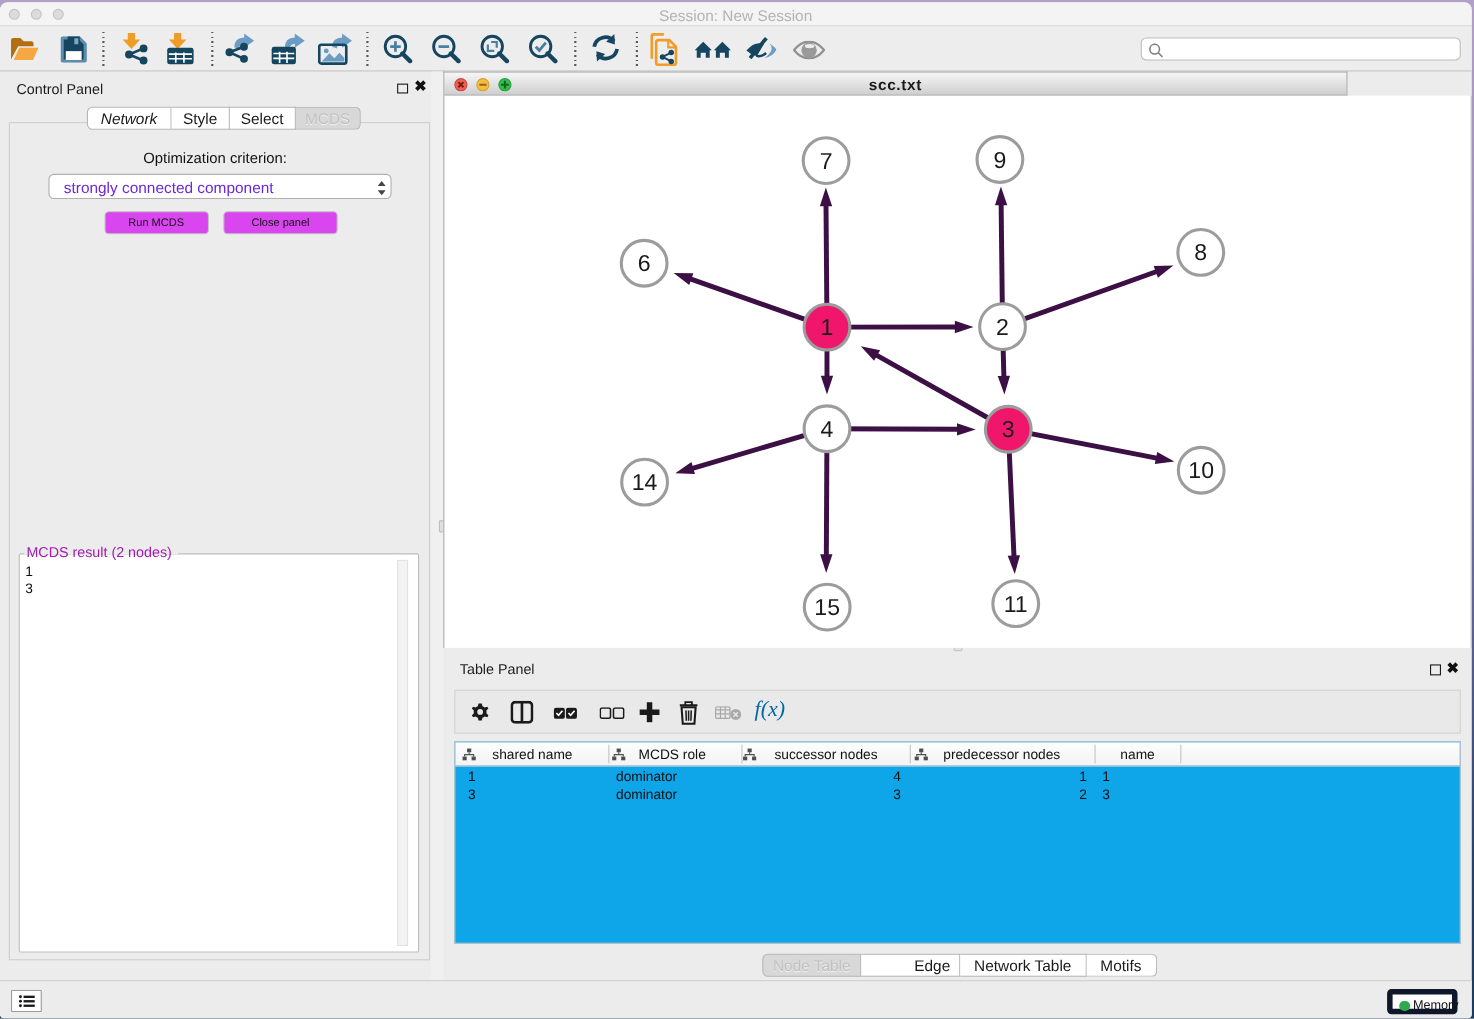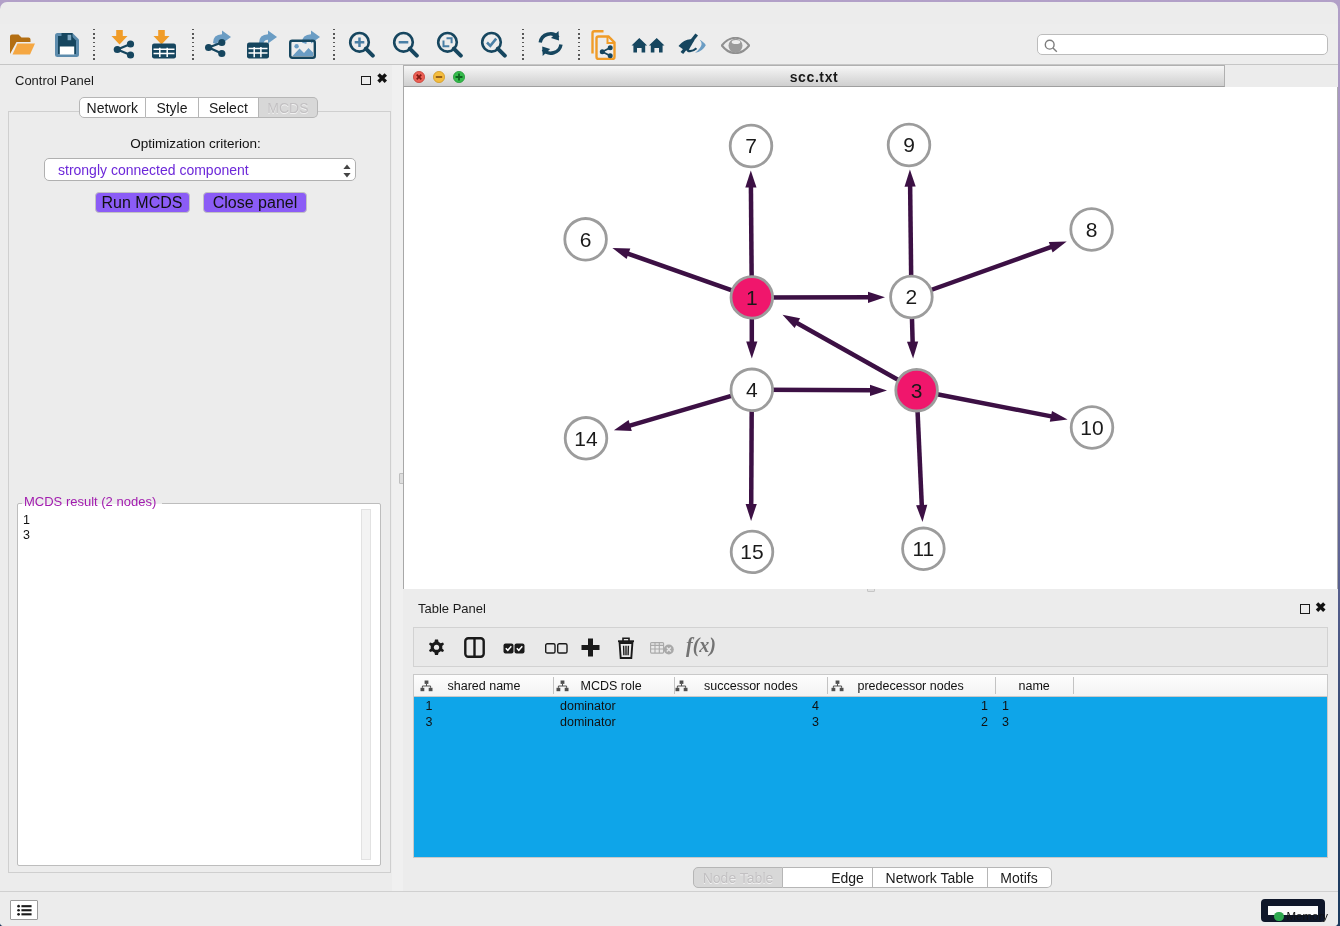--- a/index.html
+++ b/index.html
@@ -73,6 +73,12 @@
 </head>
 <body>
 <div id="win">
+  <div id="titlebar">
+    <div class="tl-circle" style="left:7.8px"></div>
+    <div class="tl-circle" style="left:27.8px"></div>
+    <div class="tl-circle" style="left:47.8px"></div>
+    <div class="title">Session: New Session</div>
+  </div>
   <div id="toolbar">
     <div class="tsep" style="left:93px;"></div>
     <div class="tsep" style="left:192px;"></div>

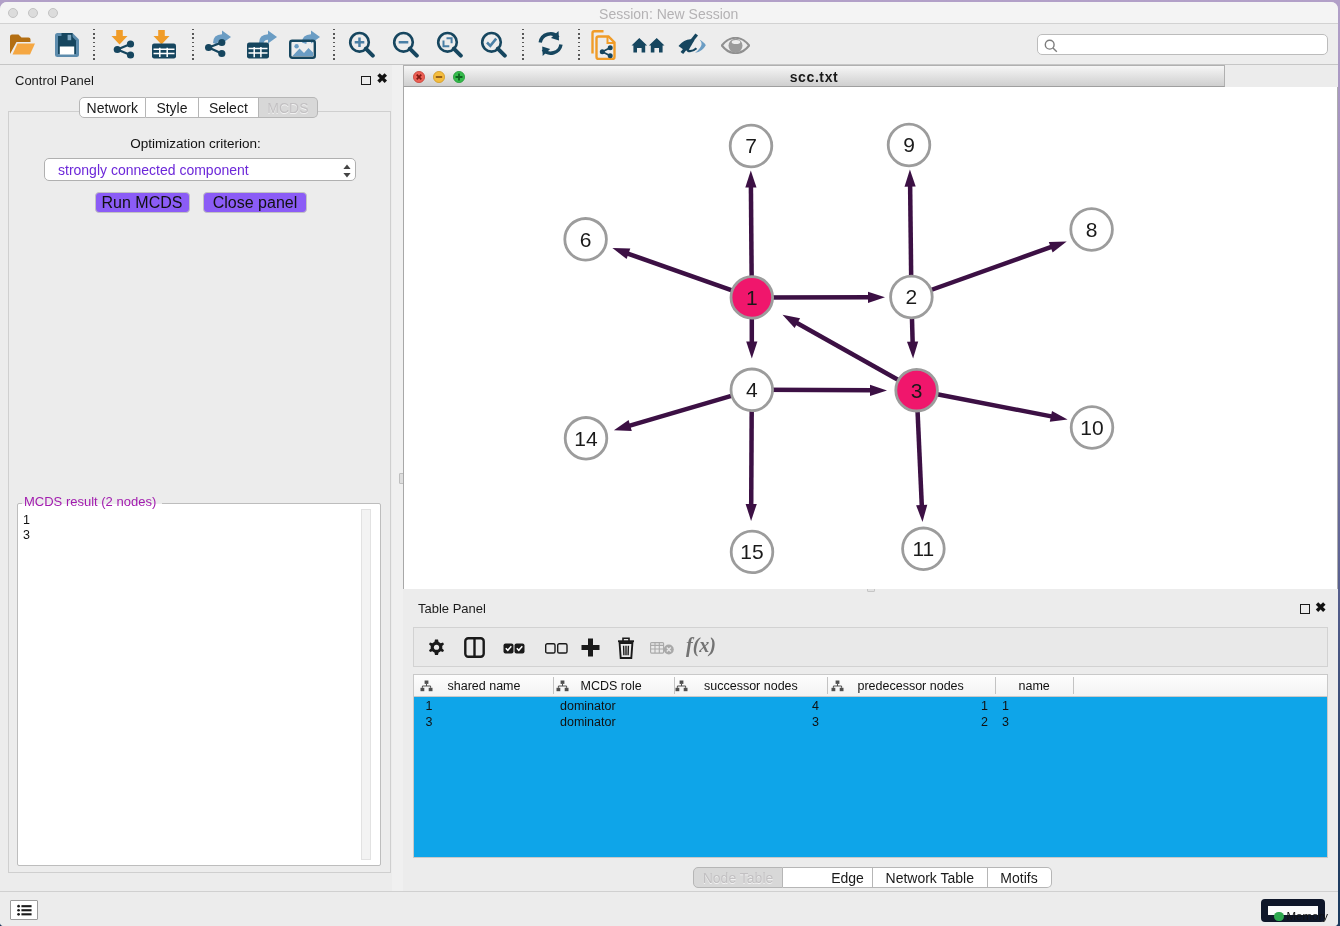--- a/index.html
+++ b/index.html
@@ -205,7 +205,7 @@
     <div class="x-btn" style="left:376.5px;top:5px;">✖</div>
     <div id="cp-content"></div>
     <div class="tabs" style="left:78.8px;top:31.5px;">
-      <div class="tab first" style="width:67px;">Network</div>
+      <div class="tab first" style="width:77px;font-style:italic;">Network</div>
       <div class="tab" style="width:53.3px;">Style</div>
       <div class="tab" style="width:59.5px;">Select</div>
       <div class="tab last dis" style="width:59.6px;">MCDS</div>

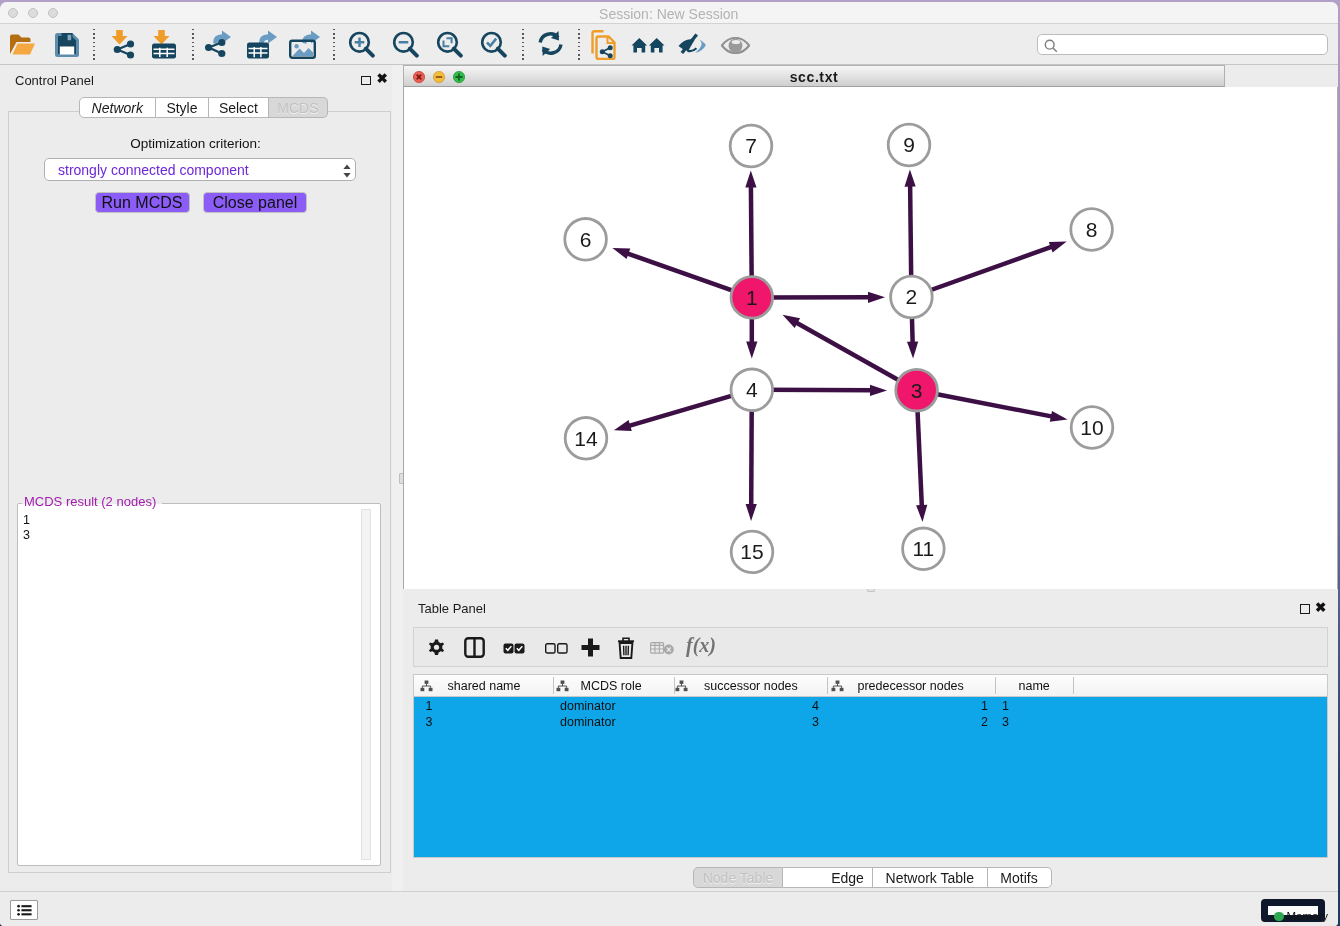--- a/index.html
+++ b/index.html
@@ -41,8 +41,8 @@
   .tab.dis { background:#d8d8d8; color:#c2c0c2; text-shadow:0 1px 0 #f2f2f2; }
   #cp-content { position:absolute; left:7.5px; top:45.5px; width:383px; height:762px;
     border:1px solid #cfcfcf; background:#ececec; }
-  .btn { position:absolute; height:21px; background:#8b5cf6; border:1px solid #c2c2c2;
-    border-radius:4px; font-size:16px; color:#111; text-align:center; line-height:19px; }
+  .btn { position:absolute; height:21px; background:#d946ef; border:1px solid #c2c2c2;
+    border-radius:4px; font-size:10px; color:#111; text-align:center; line-height:19px; }
   
   #vsplit { position:absolute; left:391.5px; top:63px; width:11.5px; height:825.5px; background:#f0f0f0; }
   

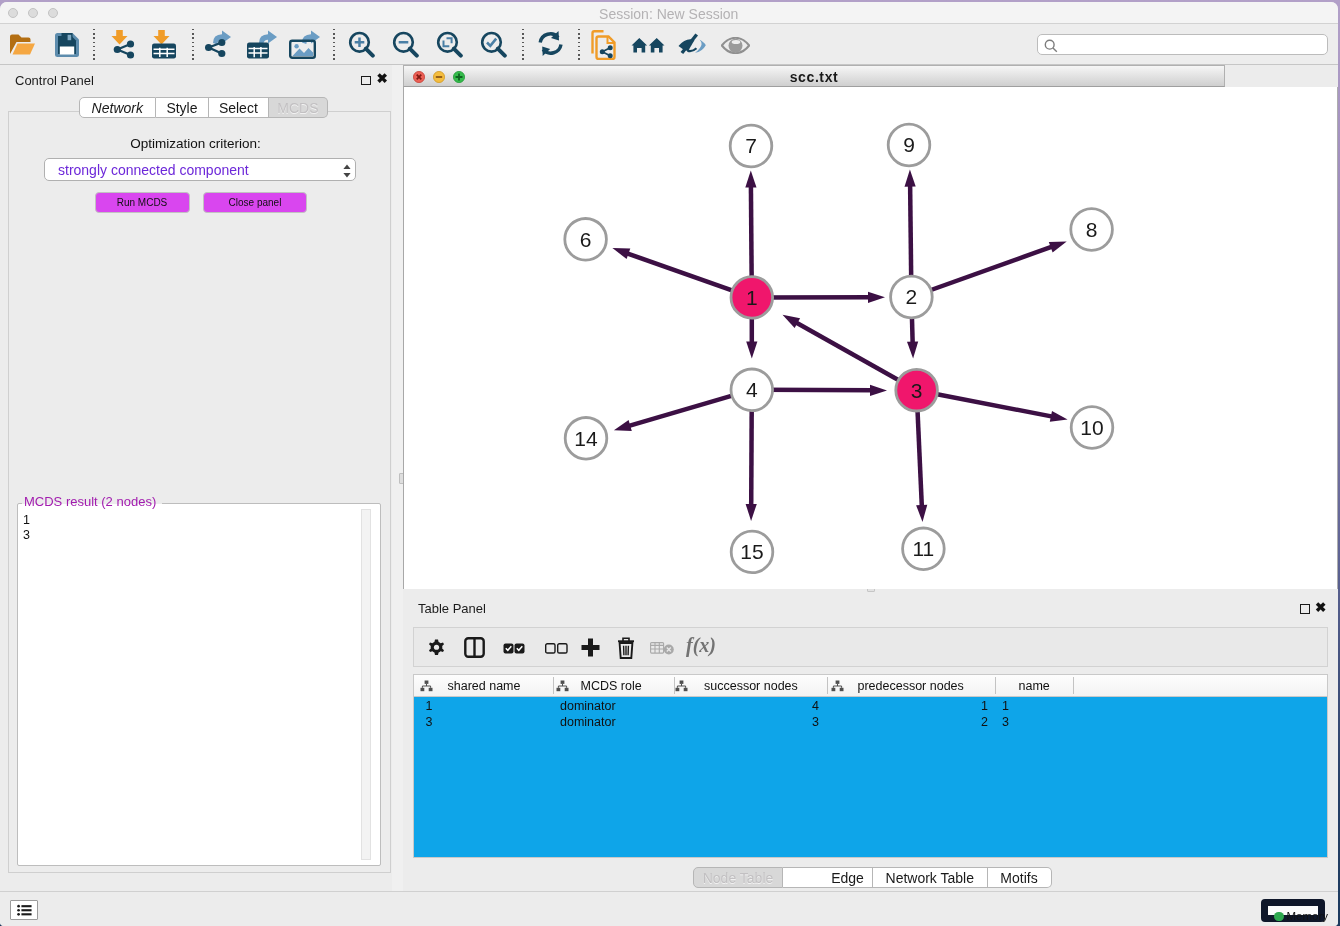--- a/index.html
+++ b/index.html
@@ -348,7 +348,7 @@
         <circle cx="18.8" cy="7.5" r="5" fill="#a9a9a9"></circle>
         <path d="M16.8 5.5 L20.8 9.5 M20.8 5.5 L16.8 9.5" stroke="#e9e9e9" stroke-width="1.3"></path>
       </svg>
-      <div style="position:absolute;left:272px;top:6px;font-family:'Liberation Serif',serif;font-style:italic;font-size:20px;color:#737373;font-weight:bold;">f(x)</div>
+      <div style="position:absolute;left:272px;top:6px;font-family:'Liberation Serif',serif;font-style:italic;font-size:20px;color:#0369a1;">f(x)</div>
     </div>
     <div id="tp-table">
       <div id="tp-head">

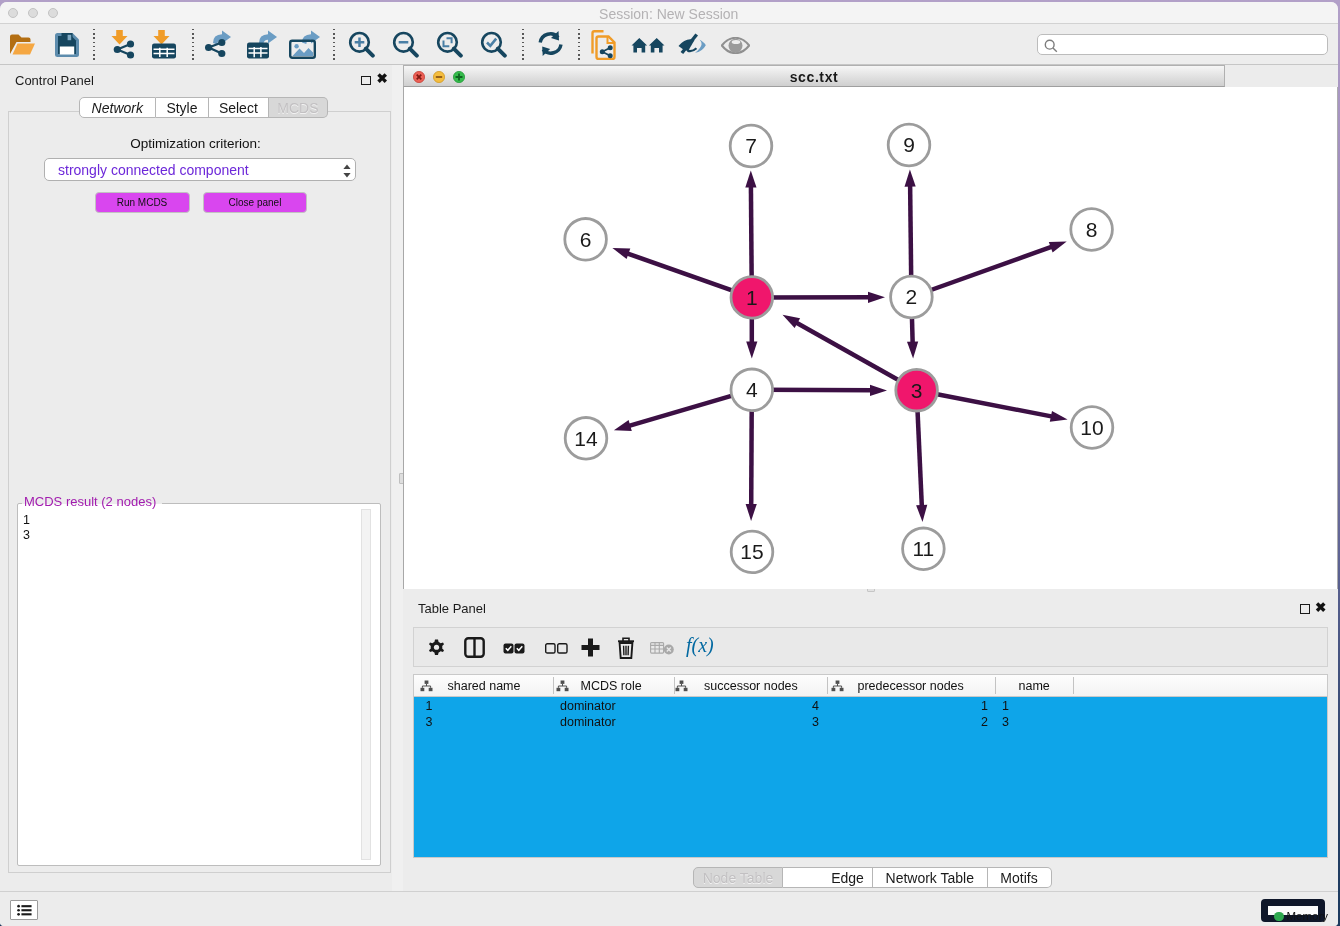--- a/index.html
+++ b/index.html
@@ -426,7 +426,7 @@
         </g>
       </svg>
     </div>
-    <div style="position:absolute;left:1260.5px;top:7px;width:64.5px;height:23px;background:#fcfcfc;border:7px solid #0f172a;border-radius:4px;">
+    <div style="position:absolute;left:1260.5px;top:7px;width:64.5px;height:23px;background:#fcfcfc;border:5px solid #0f172a;border-radius:4px;">
       <div style="position:absolute;left:6.5px;top:6px;width:9.5px;height:9.5px;border-radius:50%;background:#2fa84f;"></div>
       <div style="position:absolute;left:19px;top:4.5px;font-size:11.5px;color:#111;">Memory</div>
     </div>

